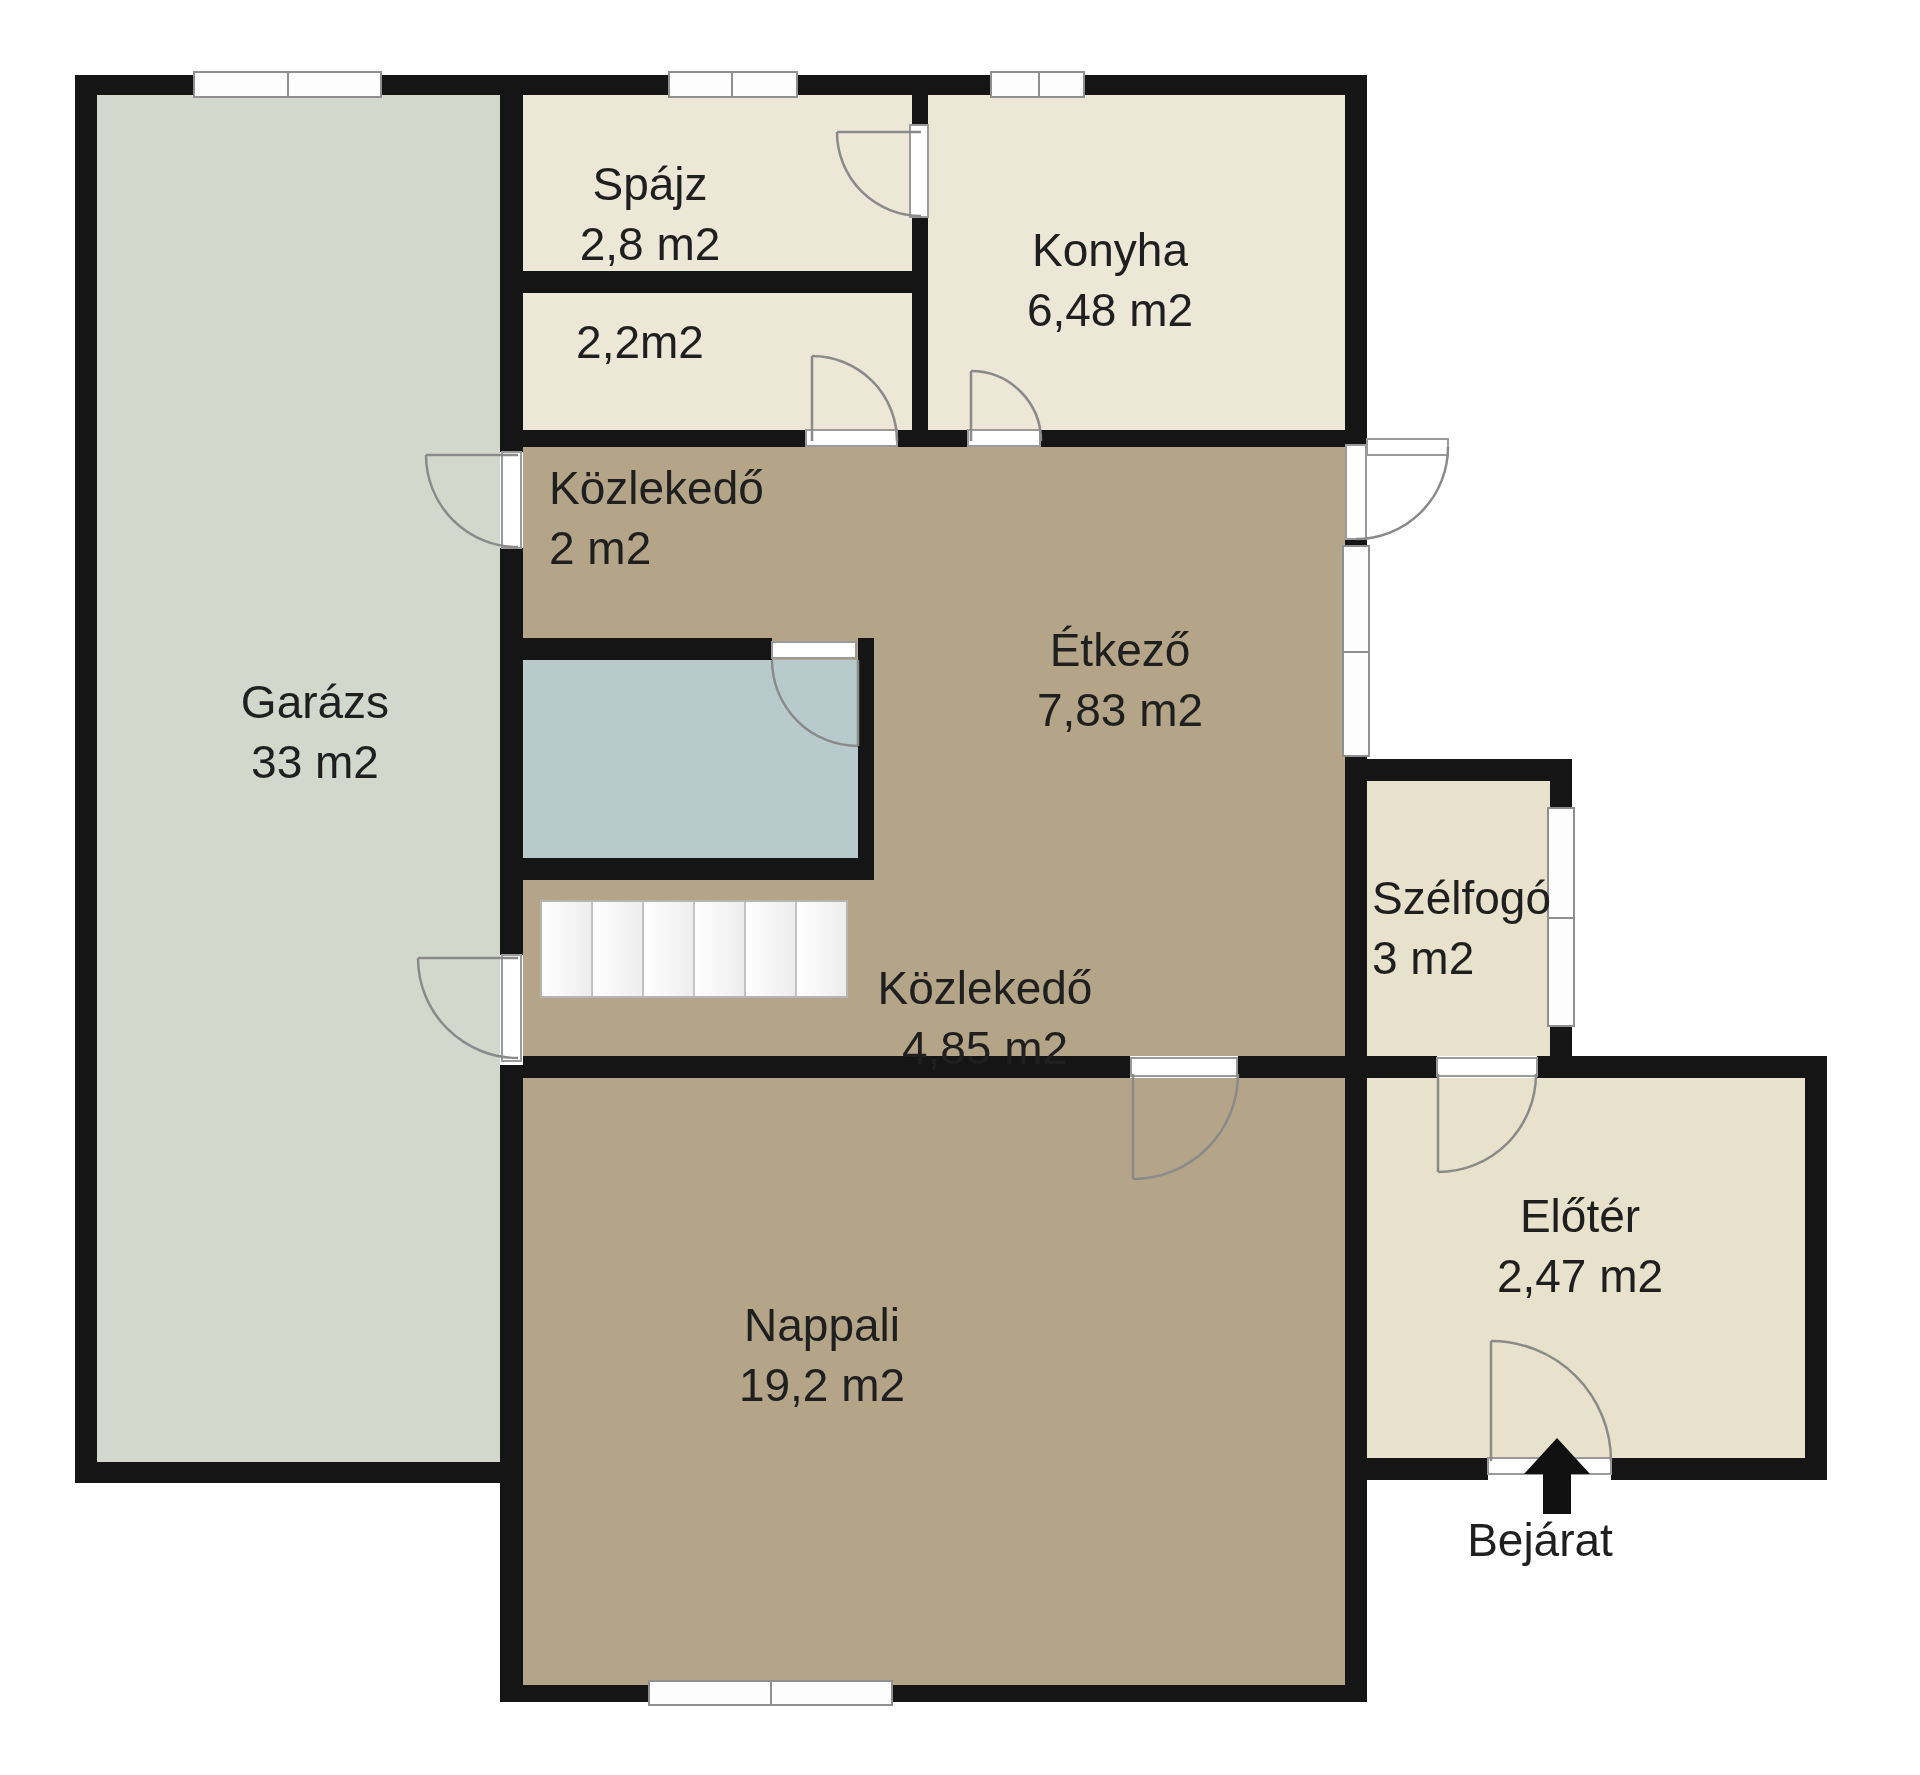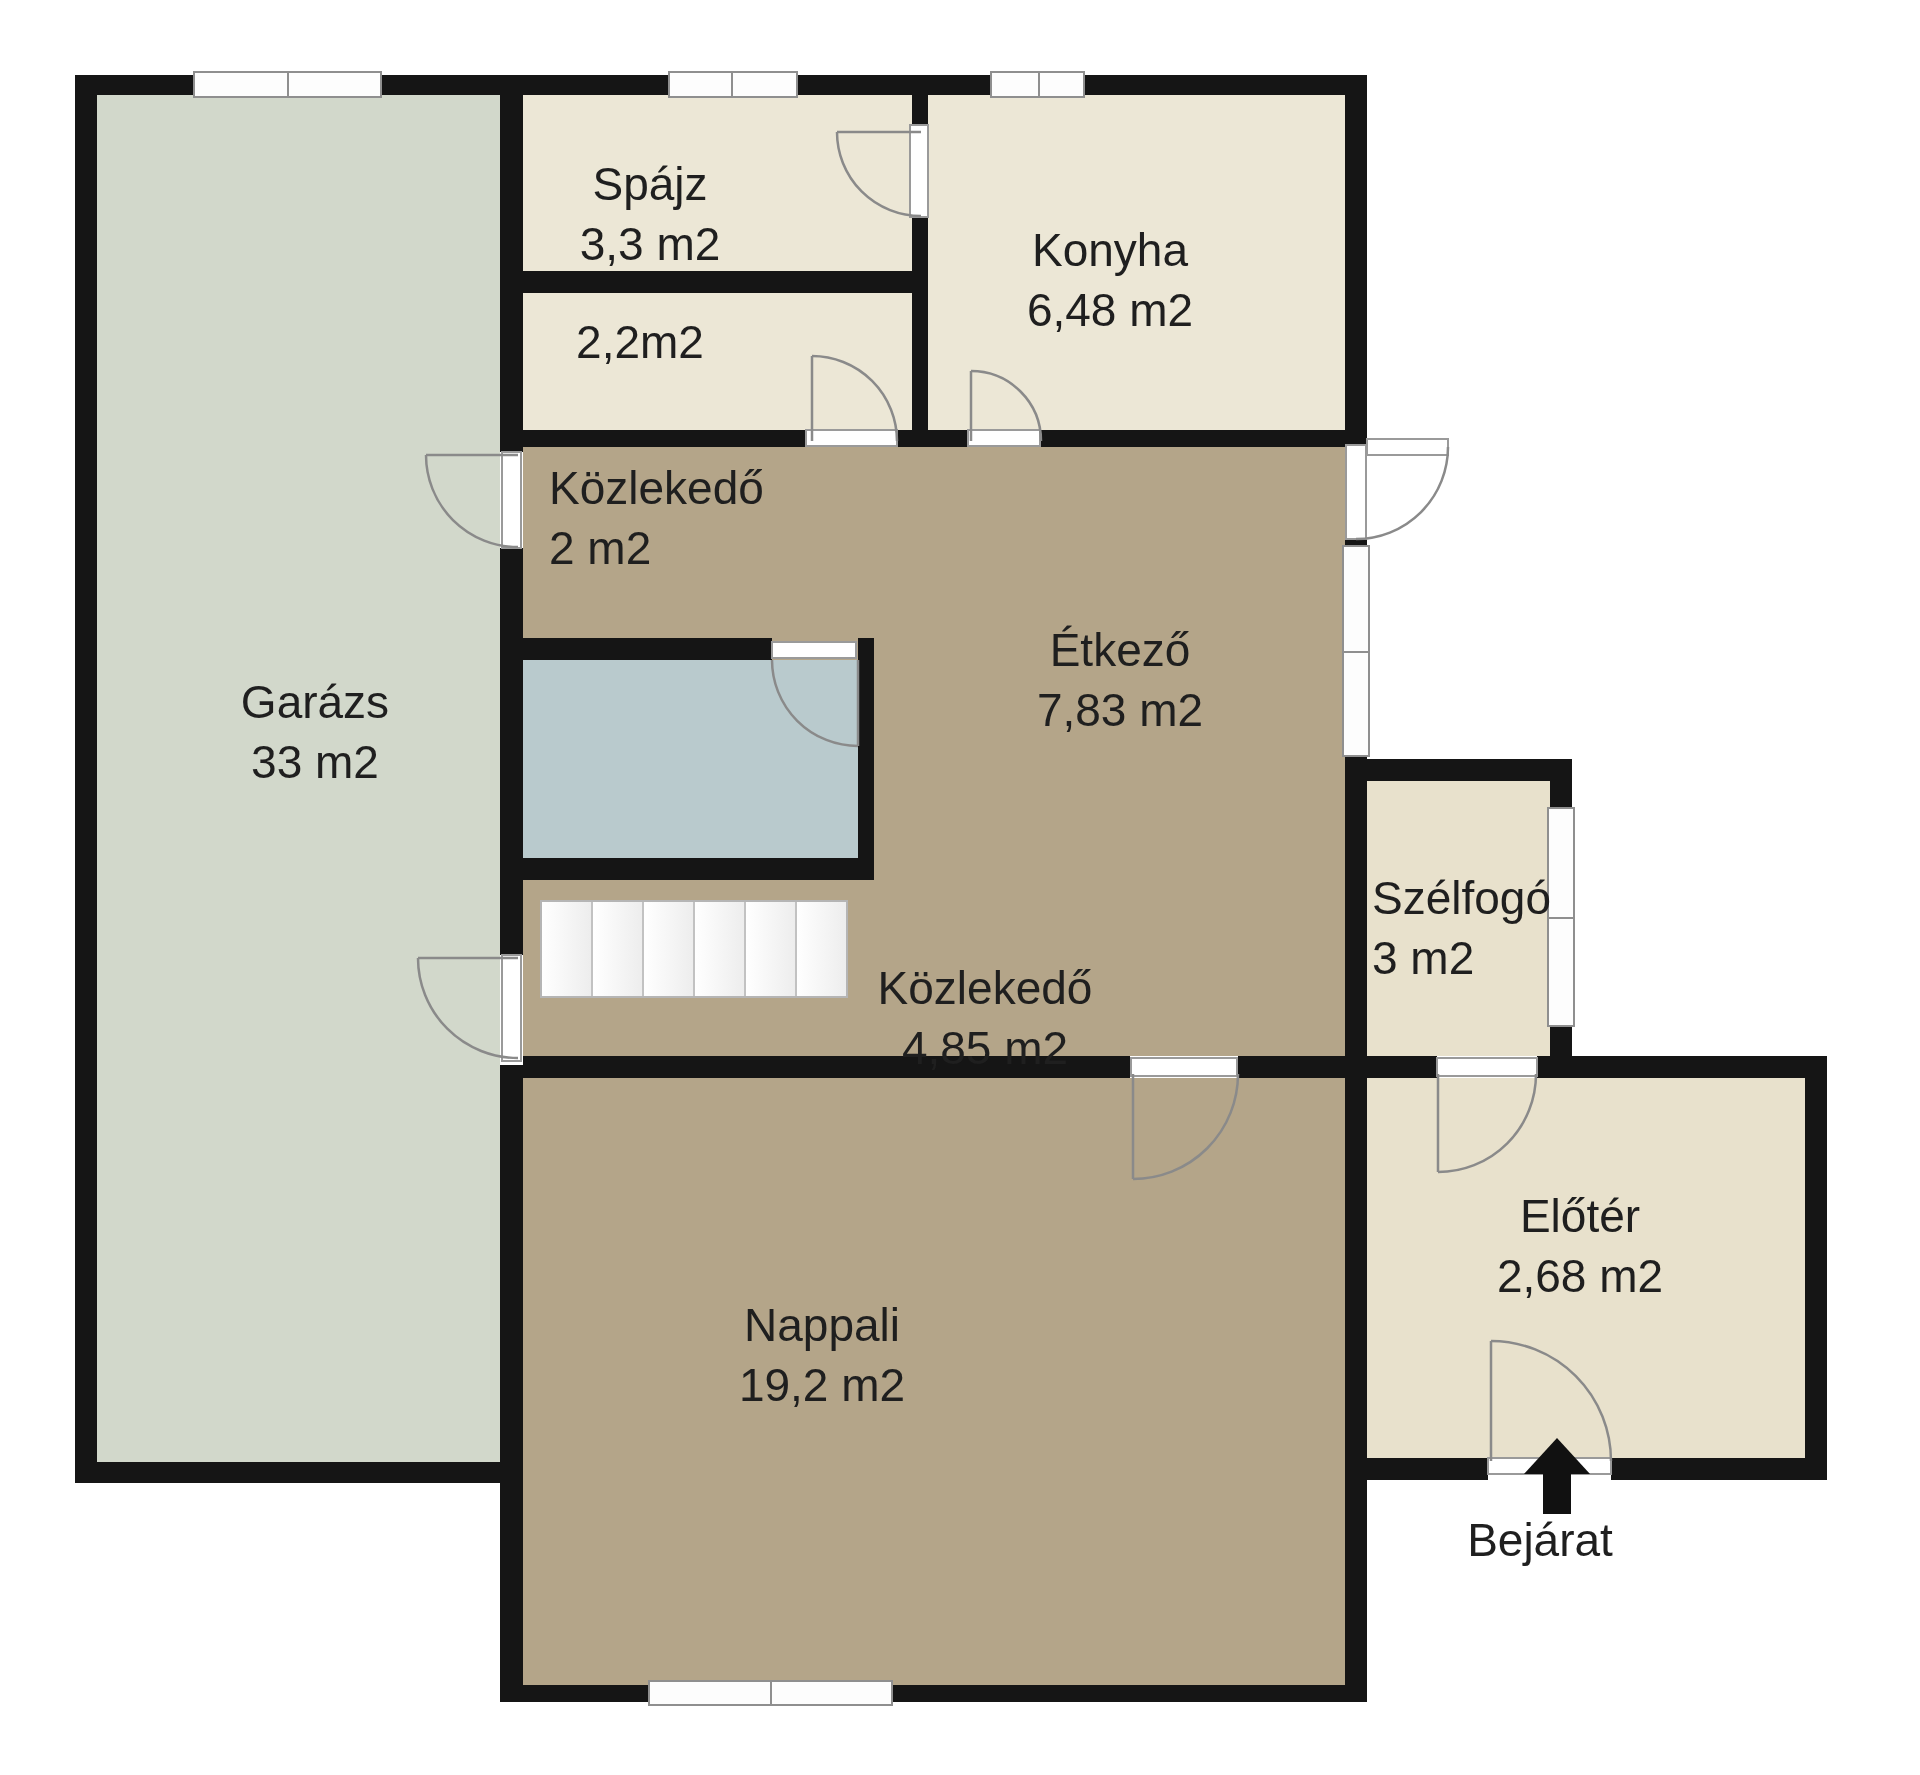--- a/index.html
+++ b/index.html
@@ -185,7 +185,7 @@
   </div>
   <div class="label" style="left:500px;top:154px;width:300px;">
     <span>Spájz</span>
-    <span>3,3 m2</span>
+    <span>2,8 m2</span>
   </div>
   <div class="label" style="left:490px;top:312px;width:300px;">
     <span>2,2m2</span>

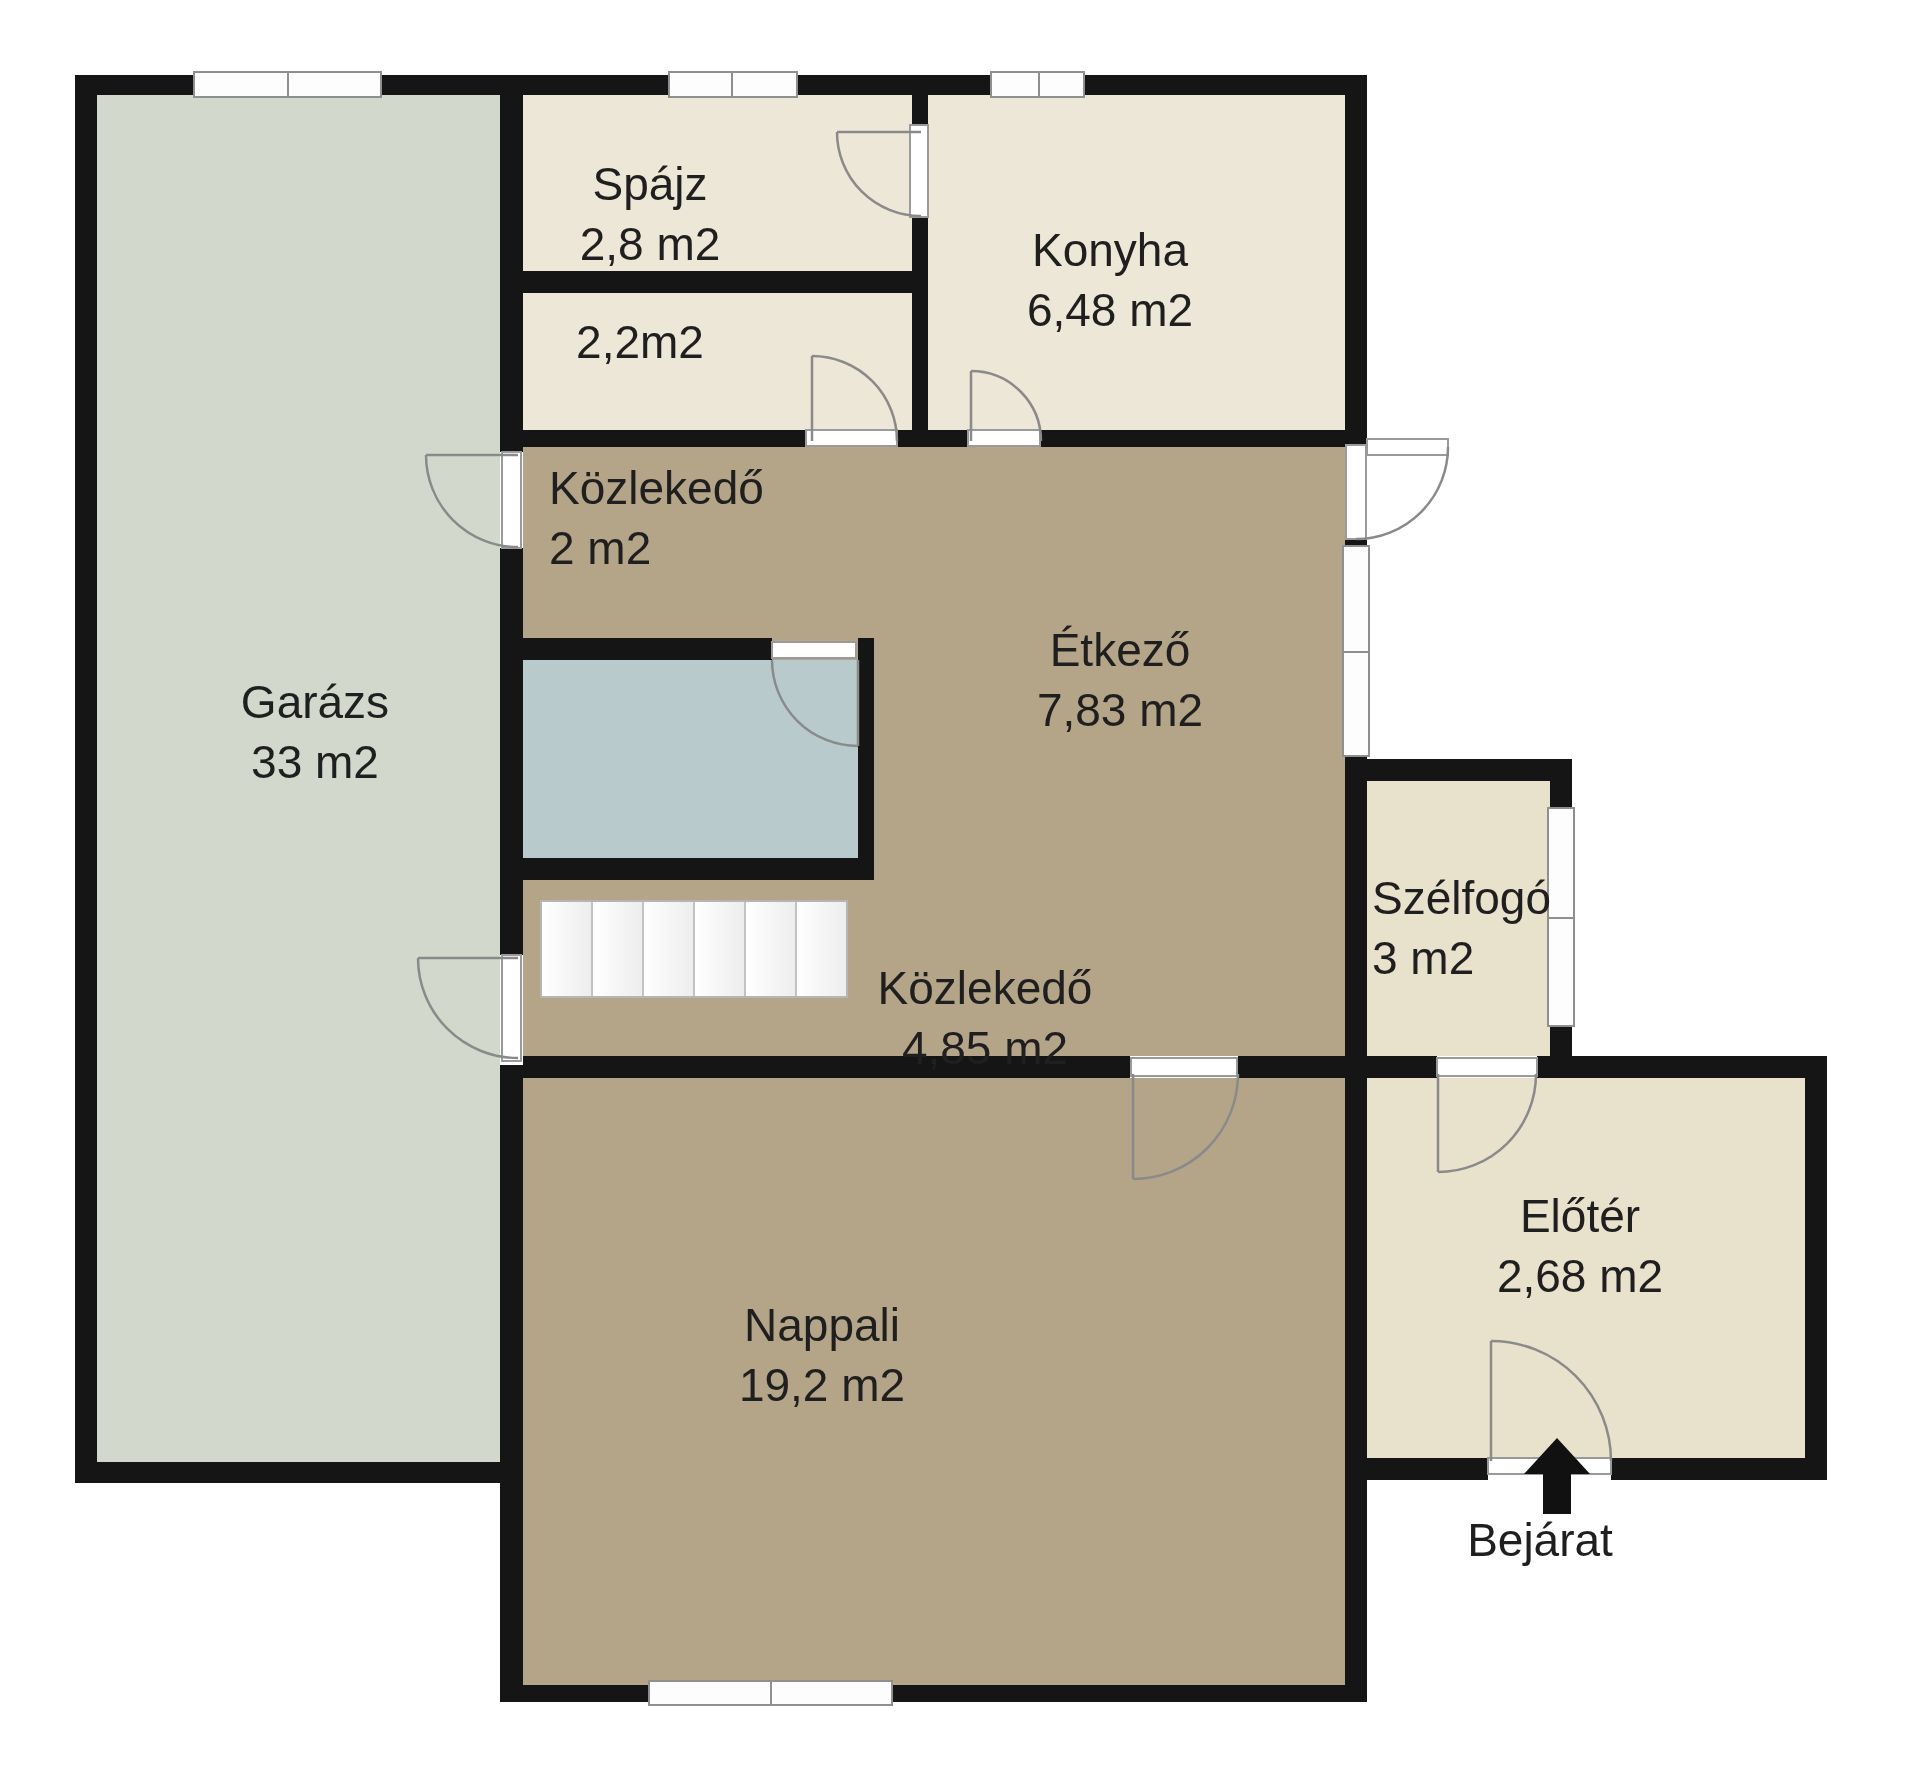--- a/index.html
+++ b/index.html
@@ -216,7 +216,7 @@
   </div>
   <div class="label" style="left:1380px;top:1186px;width:400px;">
     <span>Előtér</span>
-    <span>2,68 m2</span>
+    <span>2,47 m2</span>
   </div>
 
   <div class="arrow-head" style="left:1524px;top:1438px;"></div>

